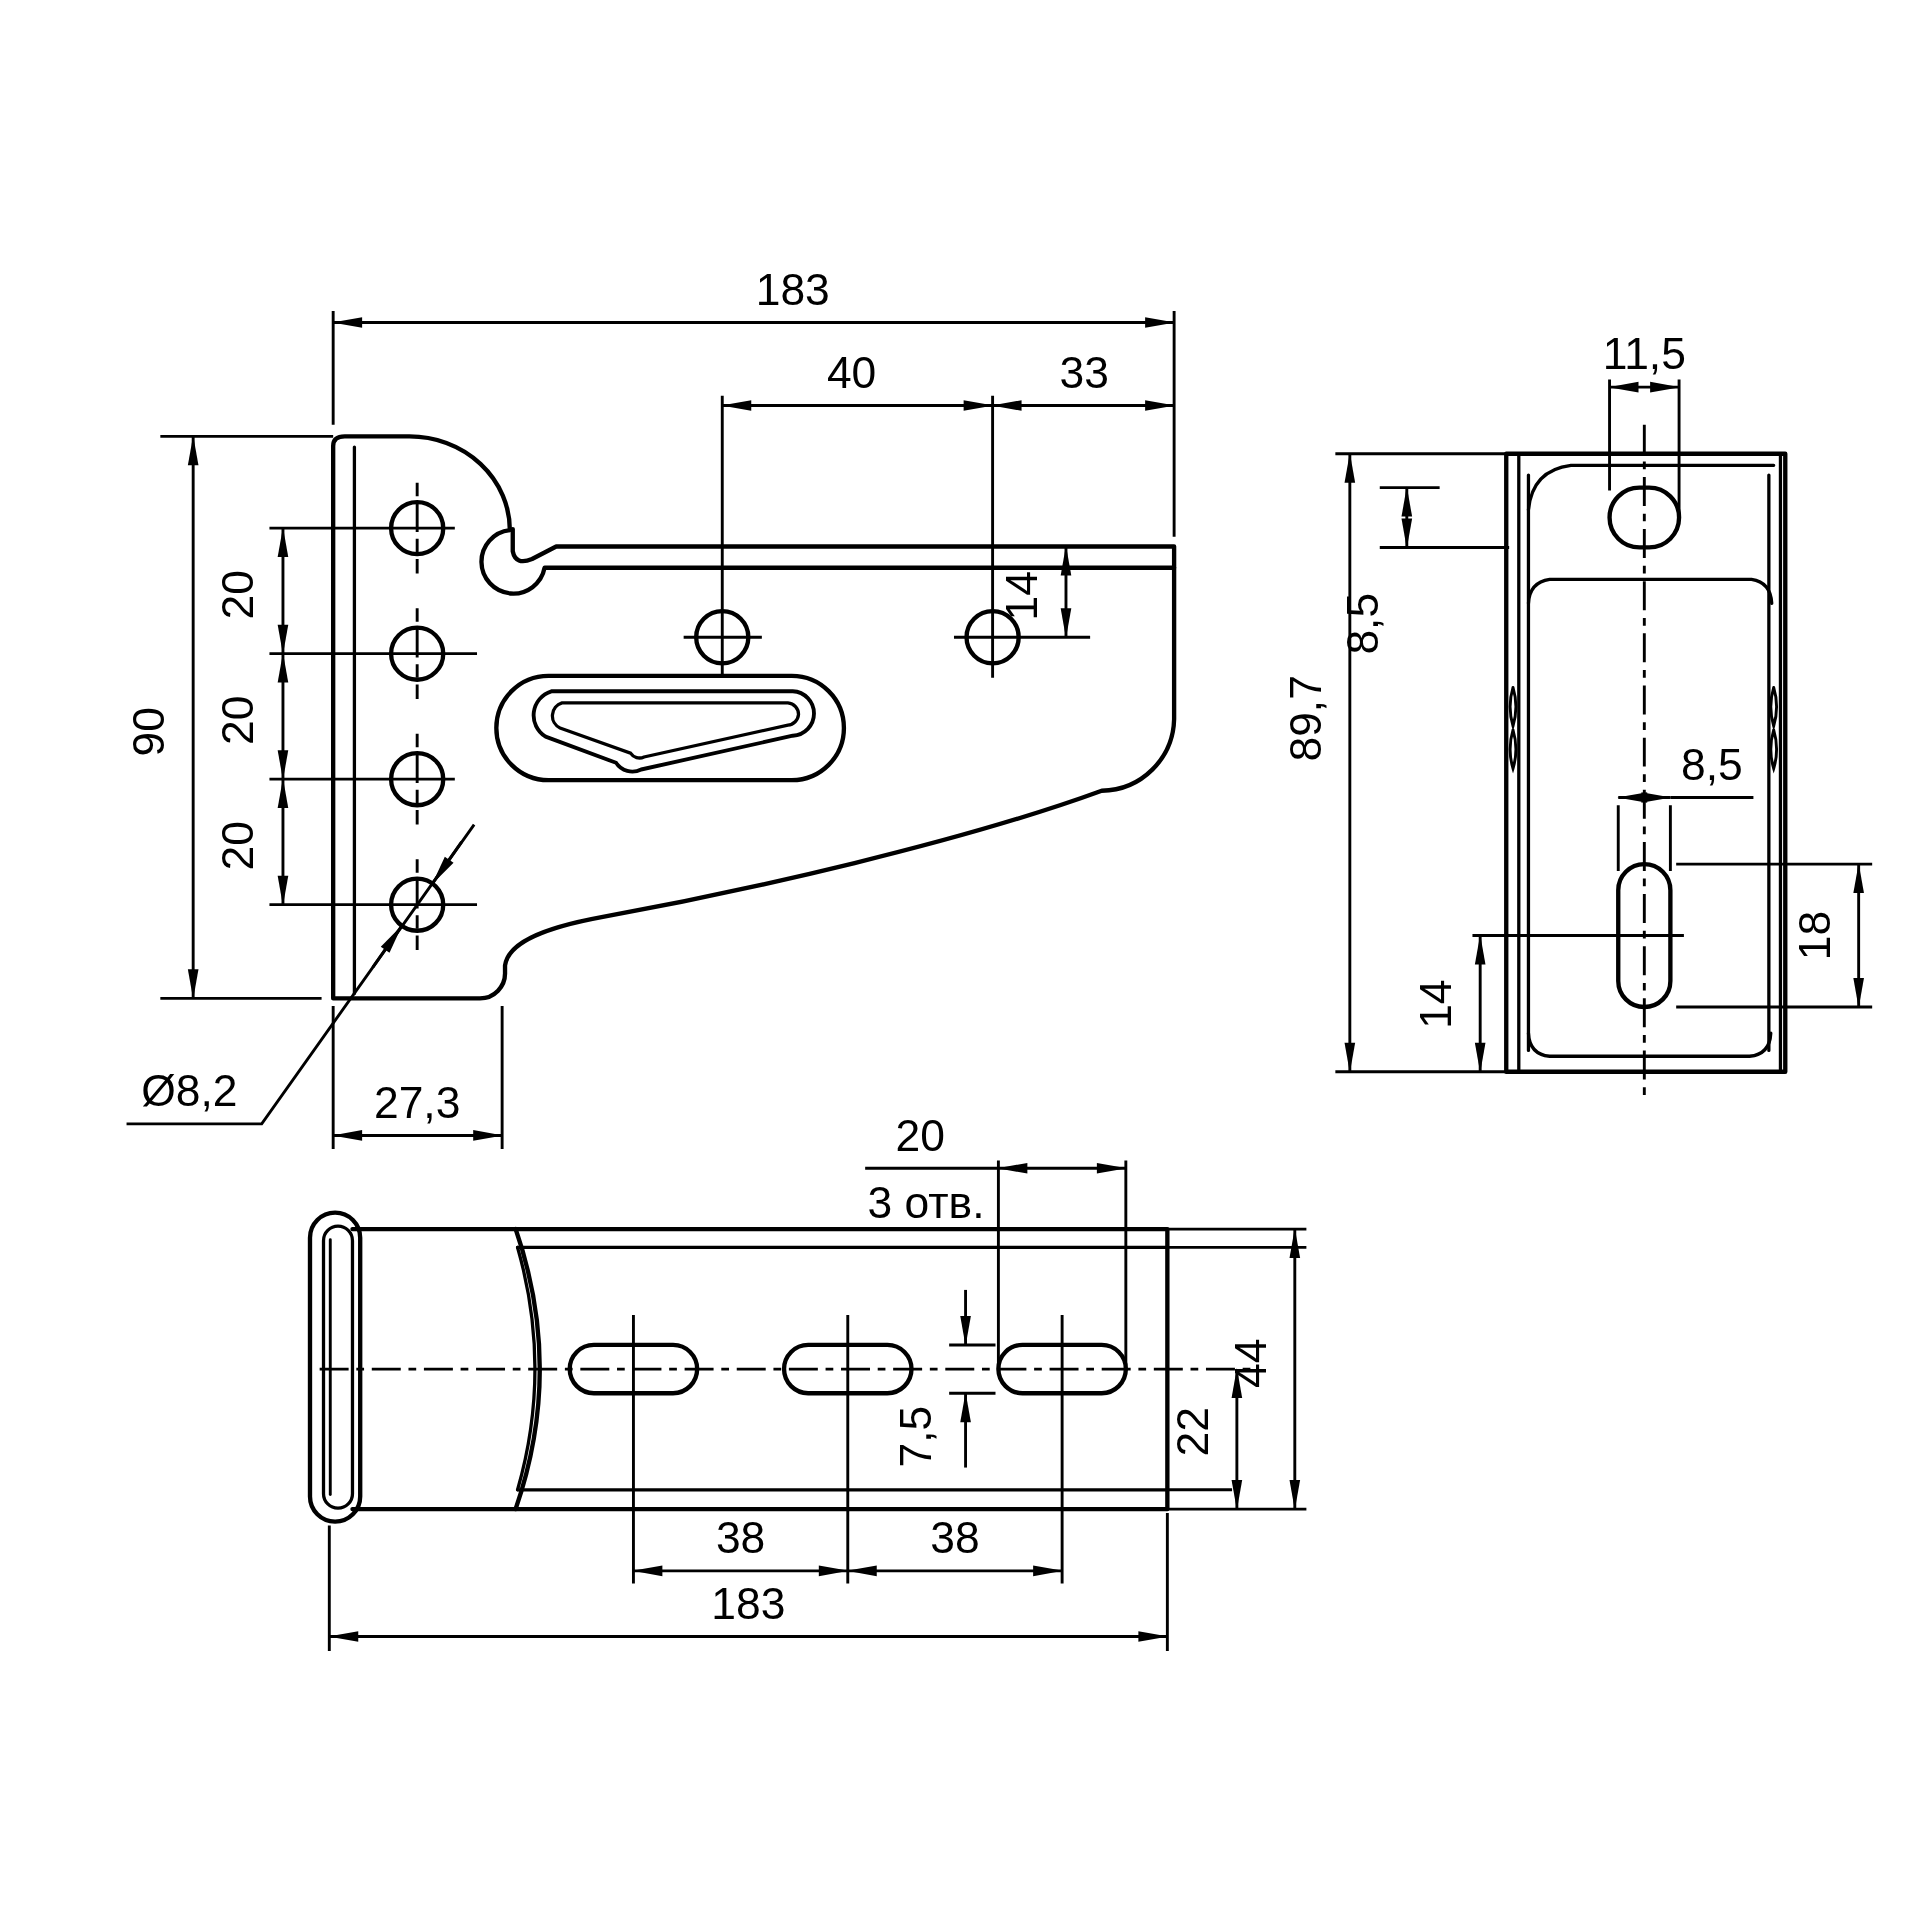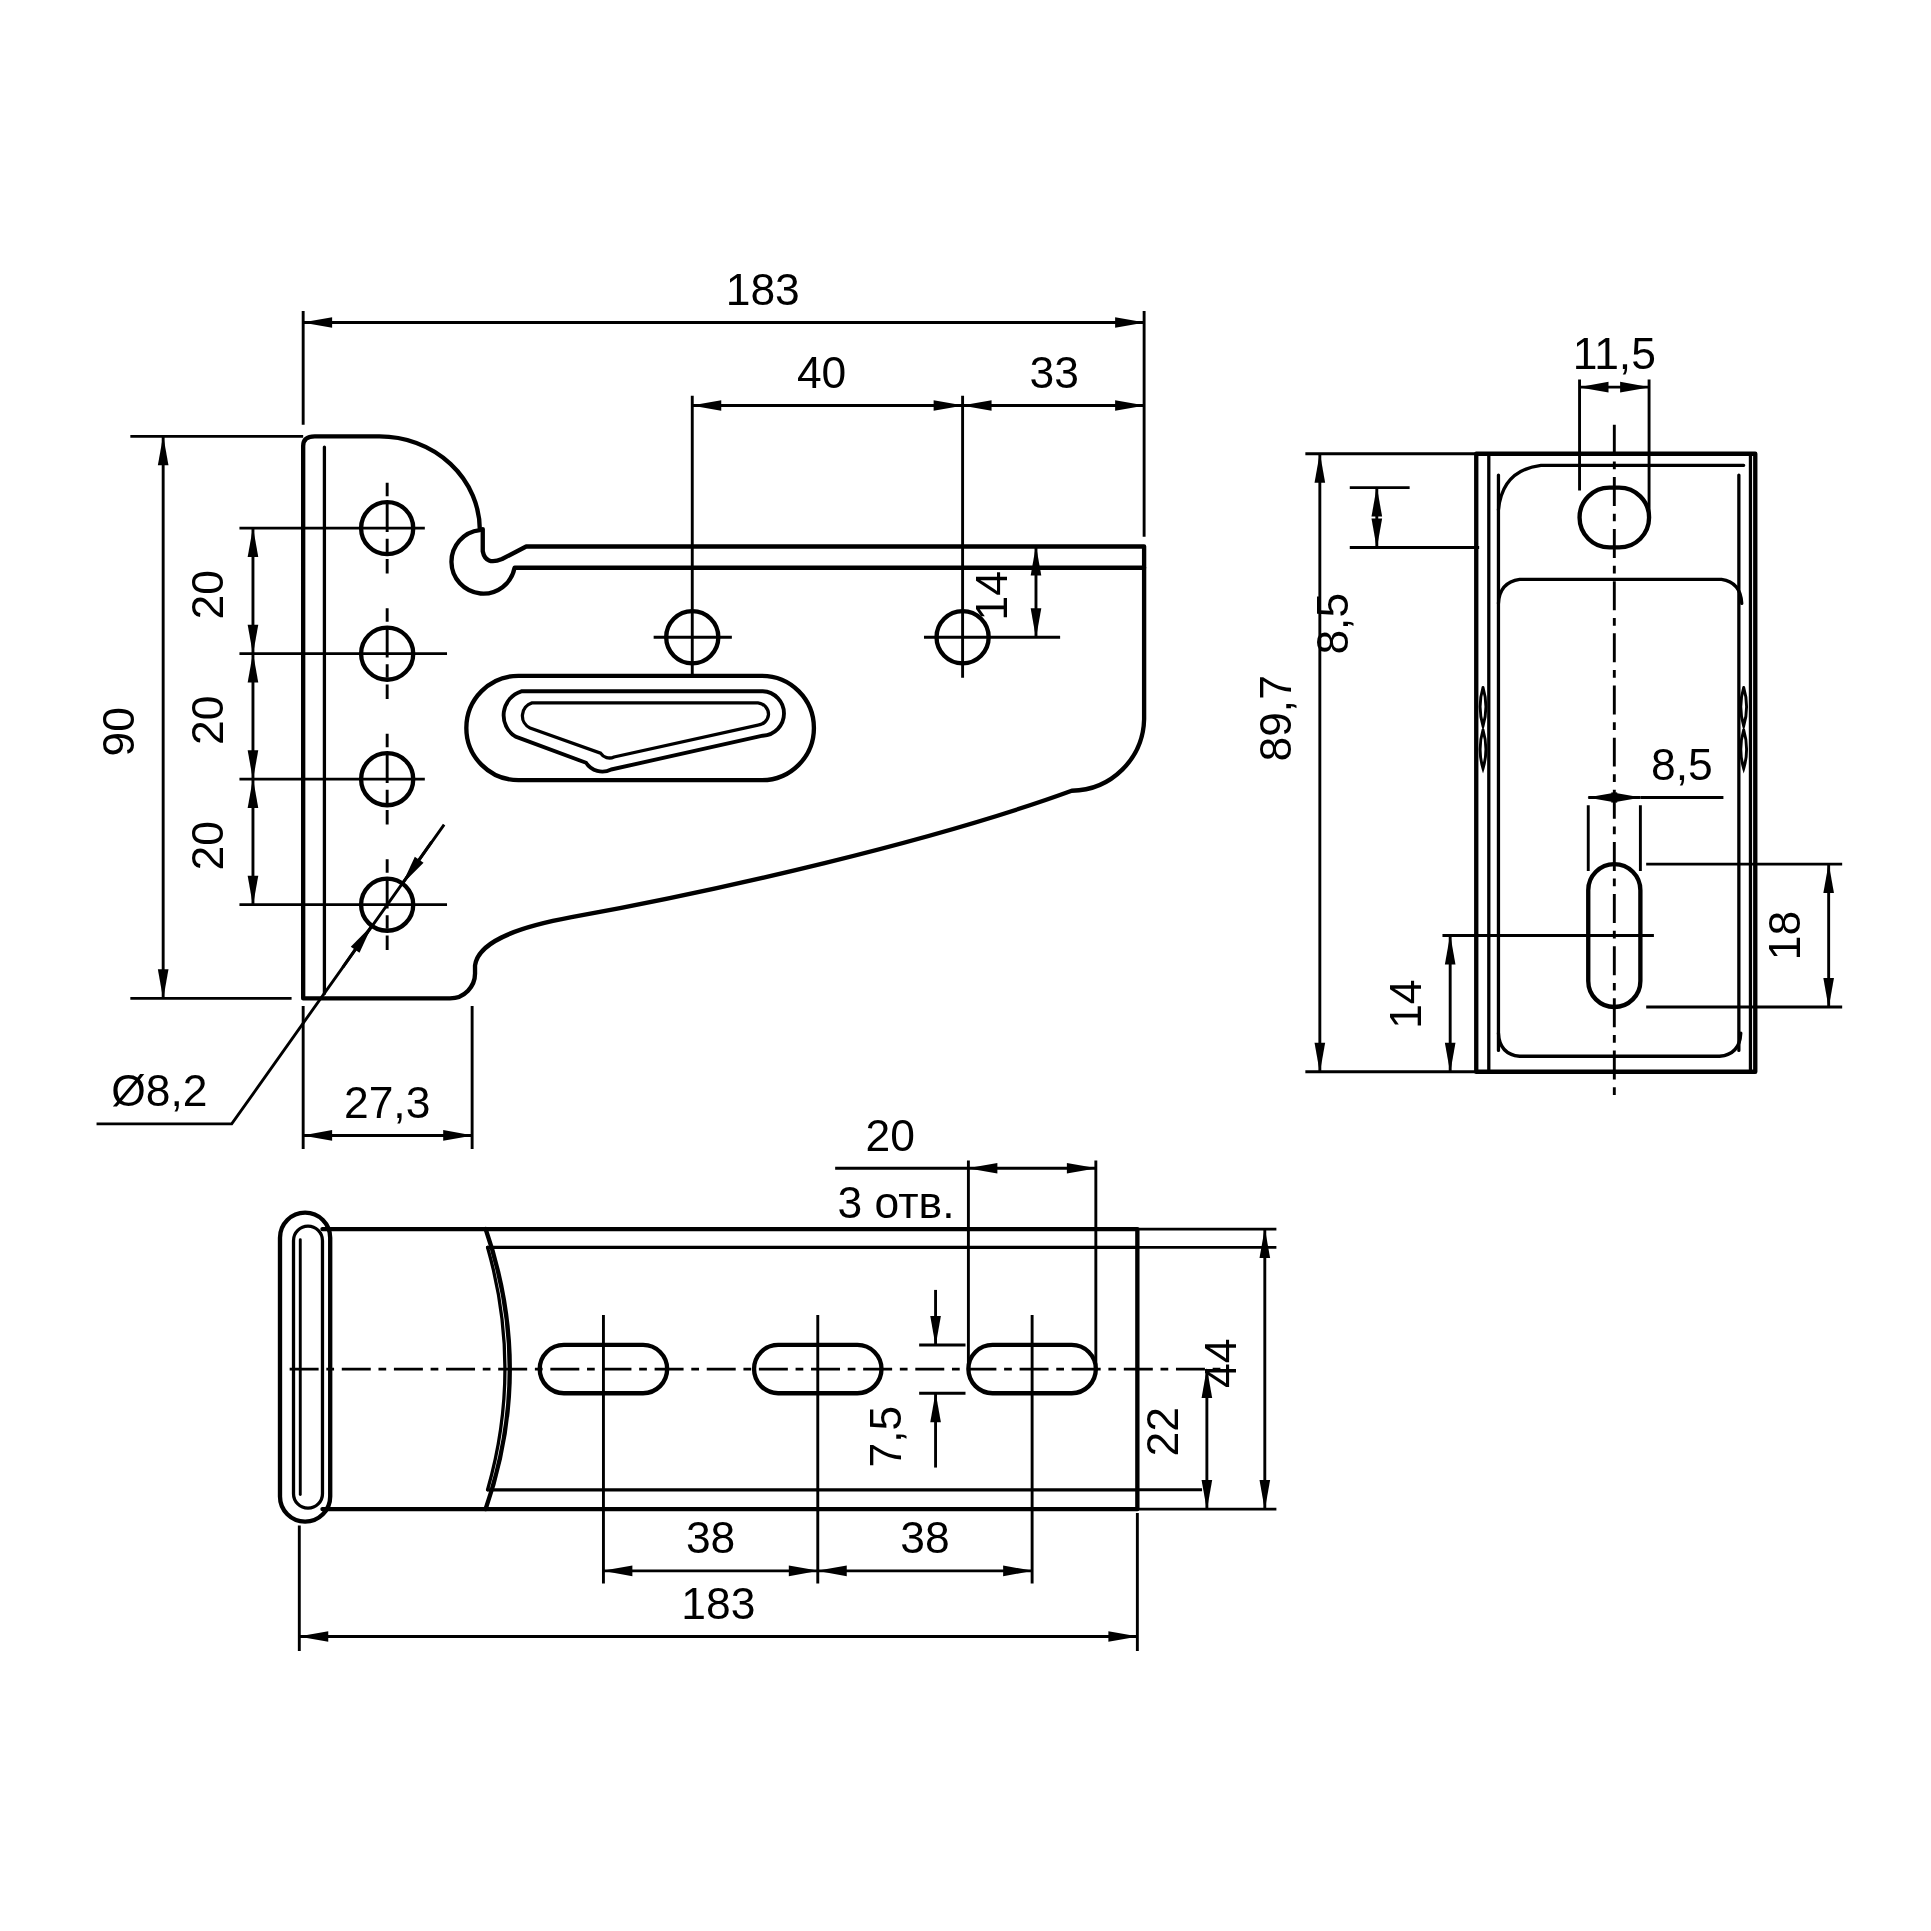--- a/index.html
+++ b/index.html
@@ -3,7 +3,7 @@
 <meta charset="utf-8">
 <style>
   html,body{margin:0;padding:0;background:#ffffff;}
-  #sheet{width:1688px;height:1931px;position:relative;background:#ffffff;}
+  #sheet{width:1688px;height:1931px;position:relative;background:#ffffff;padding-left:30px;}
   svg{display:block;}
   svg text{
     font-family:"Liberation Sans","DejaVu Sans",sans-serif;

